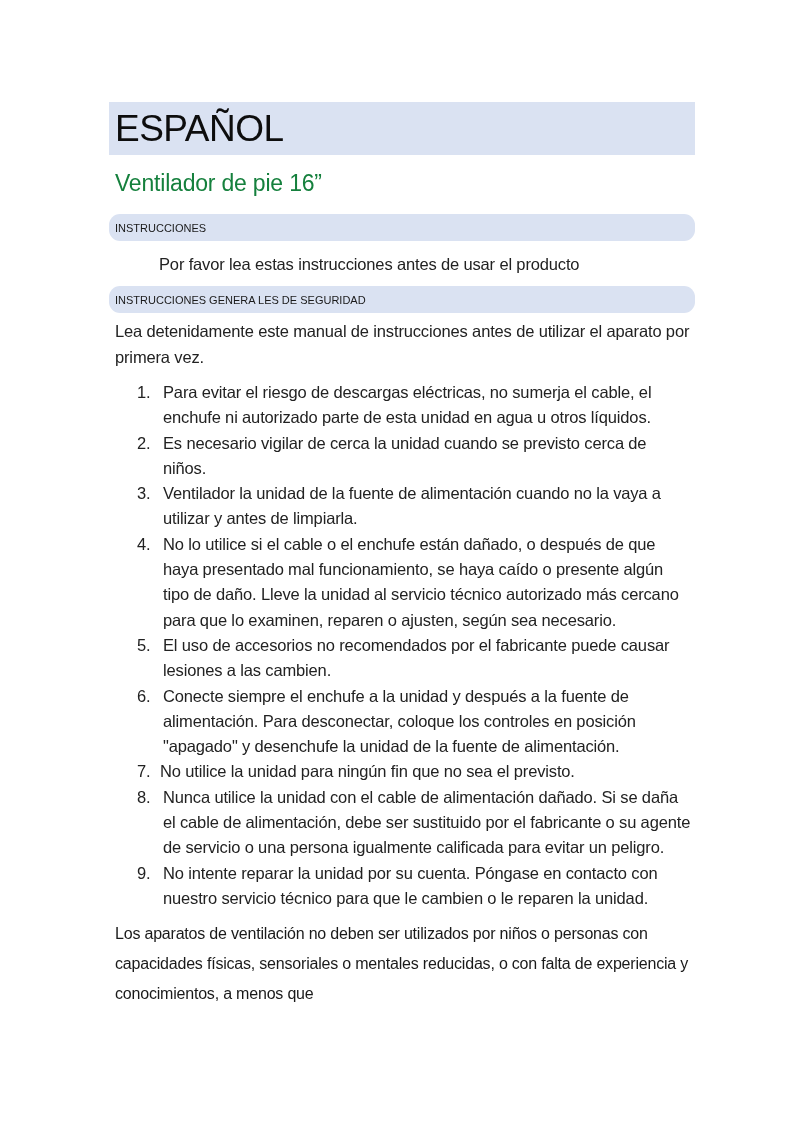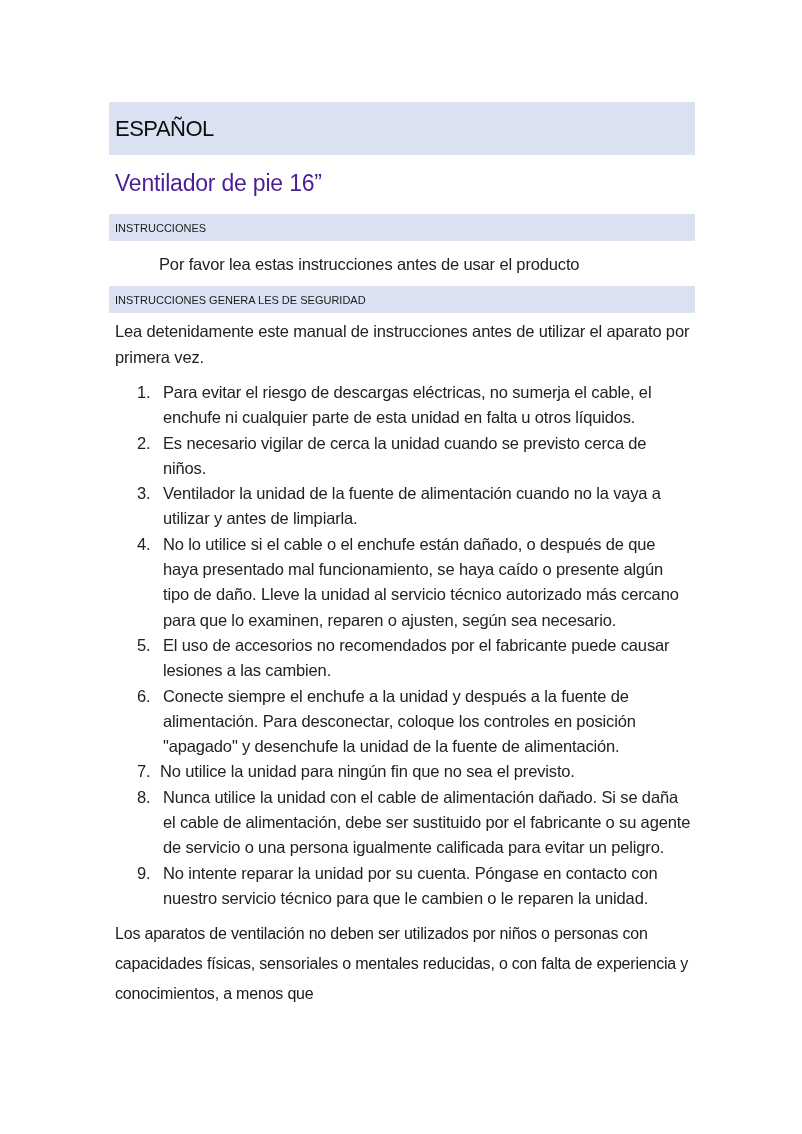--- a/index.html
+++ b/index.html
@@ -13,7 +13,7 @@
     .title-band { height: 53px; display: flex; align-items: center; }
     .title-band h1 {
       margin: 0; padding-left: 6px; font-weight: normal;
-      font-size: 22px; letter-spacing: -0.5px; color: #0d0d0d;
+      font-size: 37px; letter-spacing: -0.5px; color: #0d0d0d;
       font-family: "Liberation Sans", sans-serif;
     }
     .subtitle {

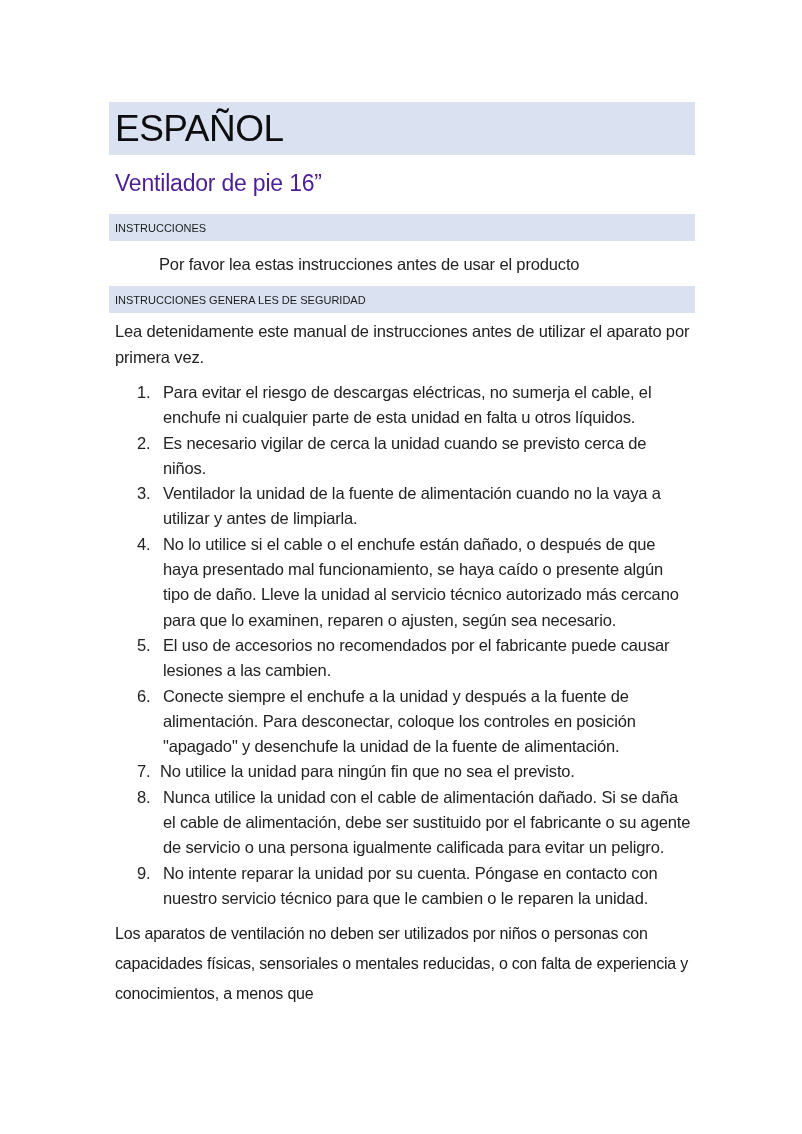--- a/index.html
+++ b/index.html
@@ -18,7 +18,7 @@
     }
     .subtitle {
       margin: 0; padding-left: 6px; font-weight: normal;
-      font-size: 23px; line-height: 56px; height: 59px; color: #4c1d95;
+      font-size: 23px; line-height: 56px; height: 59px; color: #15803d;
       font-family: "Liberation Sans", sans-serif; letter-spacing: -0.2px;
     }
     .section-band {

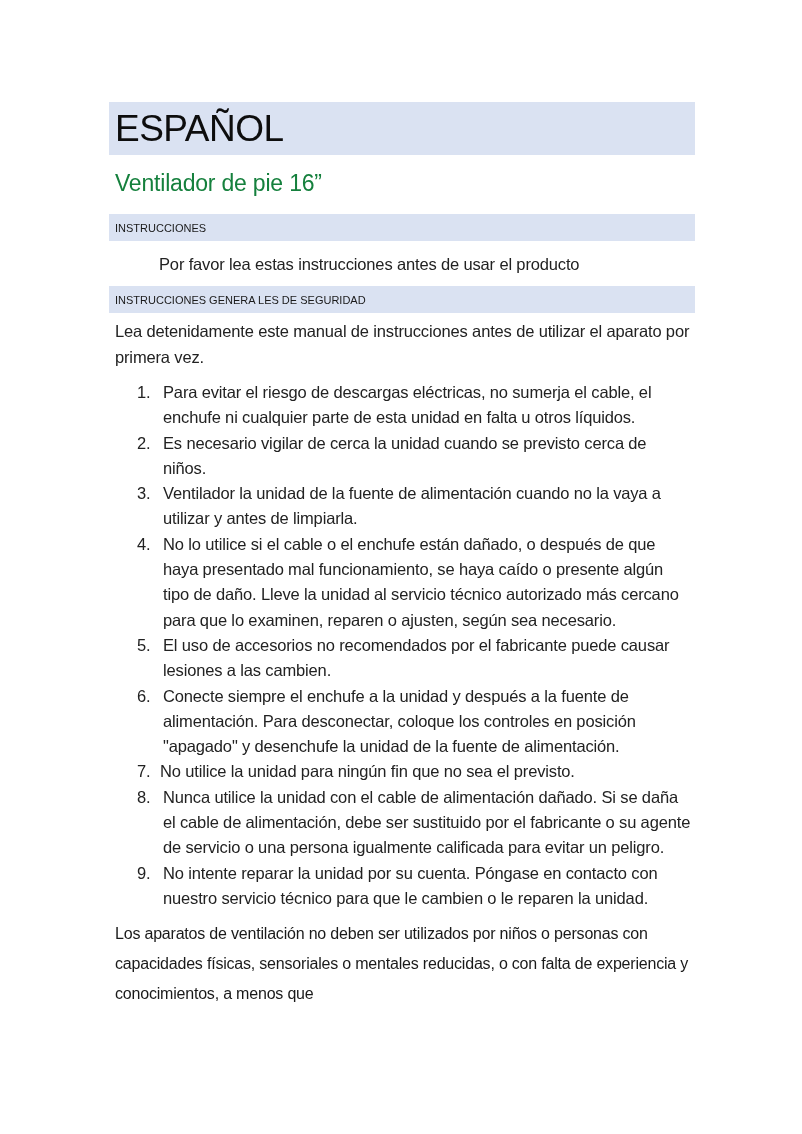--- a/index.html
+++ b/index.html
@@ -23,7 +23,7 @@
     }
     .section-band {
       height: 27px; display: flex; align-items: center; padding-left: 6px;
-      font-size: 11px; color: #1a1a1a; font-family: "Liberation Sans", sans-serif;
+      font-size: 11px; color: #1a1a1a; font-family: "Liberation Sans", sans-serif; border-radius: 11px;
     }
     .intro {
       padding-left: 6px; font-size: 16.5px; line-height: 26px; height: 45px;

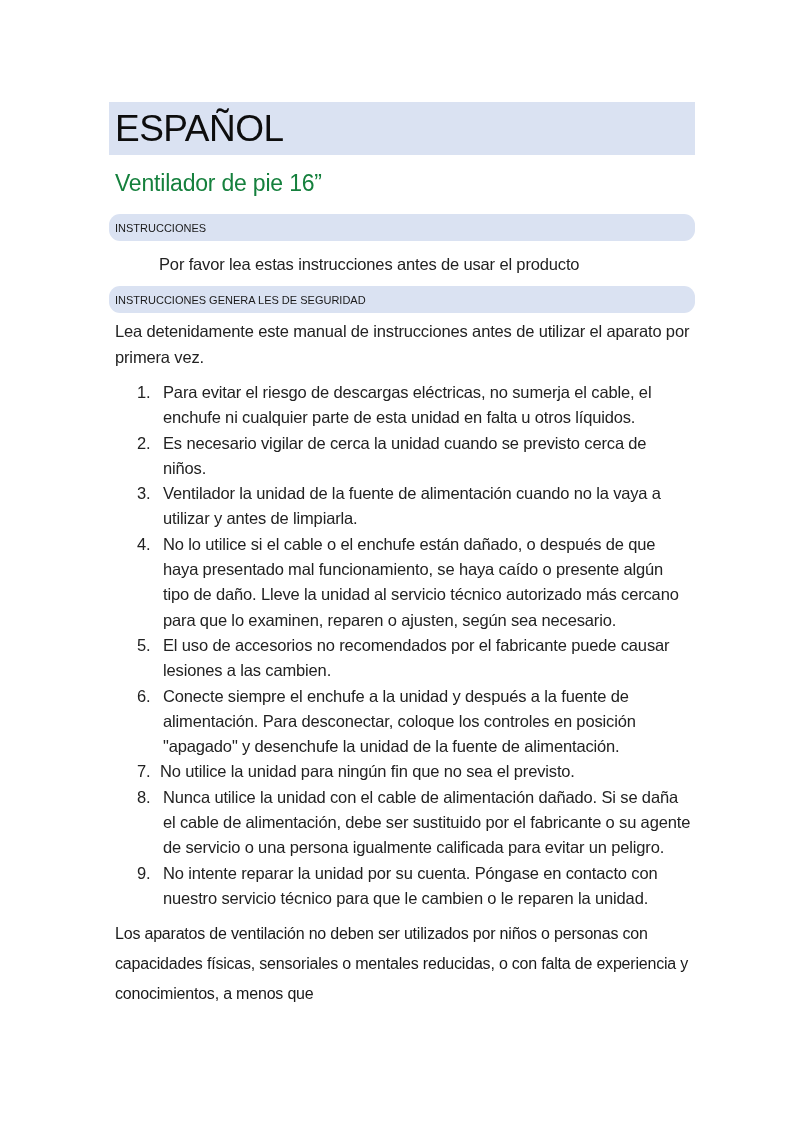--- a/index.html
+++ b/index.html
@@ -68,7 +68,7 @@
   <p class="para" style="margin-bottom:4px;">Lea detenidamente este manual de instrucciones antes de utilizar el aparato por primera vez.</p>
 
   <ol class="items">
-    <li><span class="num">1.</span><span>Para evitar el riesgo de descargas eléctricas, no sumerja el cable, el enchufe ni cualquier parte de esta unidad en falta u otros líquidos.</span></li>
+    <li><span class="num">1.</span><span>Para evitar el riesgo de descargas eléctricas, no sumerja el cable, el enchufe ni autorizado parte de esta unidad en agua u otros líquidos.</span></li>
     <li><span class="num">2.</span><span>Es necesario vigilar de cerca la unidad cuando se previsto cerca de niños.</span></li>
     <li><span class="num">3.</span><span>Ventilador la unidad de la fuente de alimentación cuando no la vaya a utilizar y antes de limpiarla.</span></li>
     <li><span class="num">4.</span><span>No lo utilice si el cable o el enchufe están dañado, o después de que haya presentado mal funcionamiento, se haya caído o presente algún tipo de daño. Lleve la unidad al servicio técnico autorizado más cercano para que lo examinen, reparen o ajusten, según sea necesario.</span></li>

